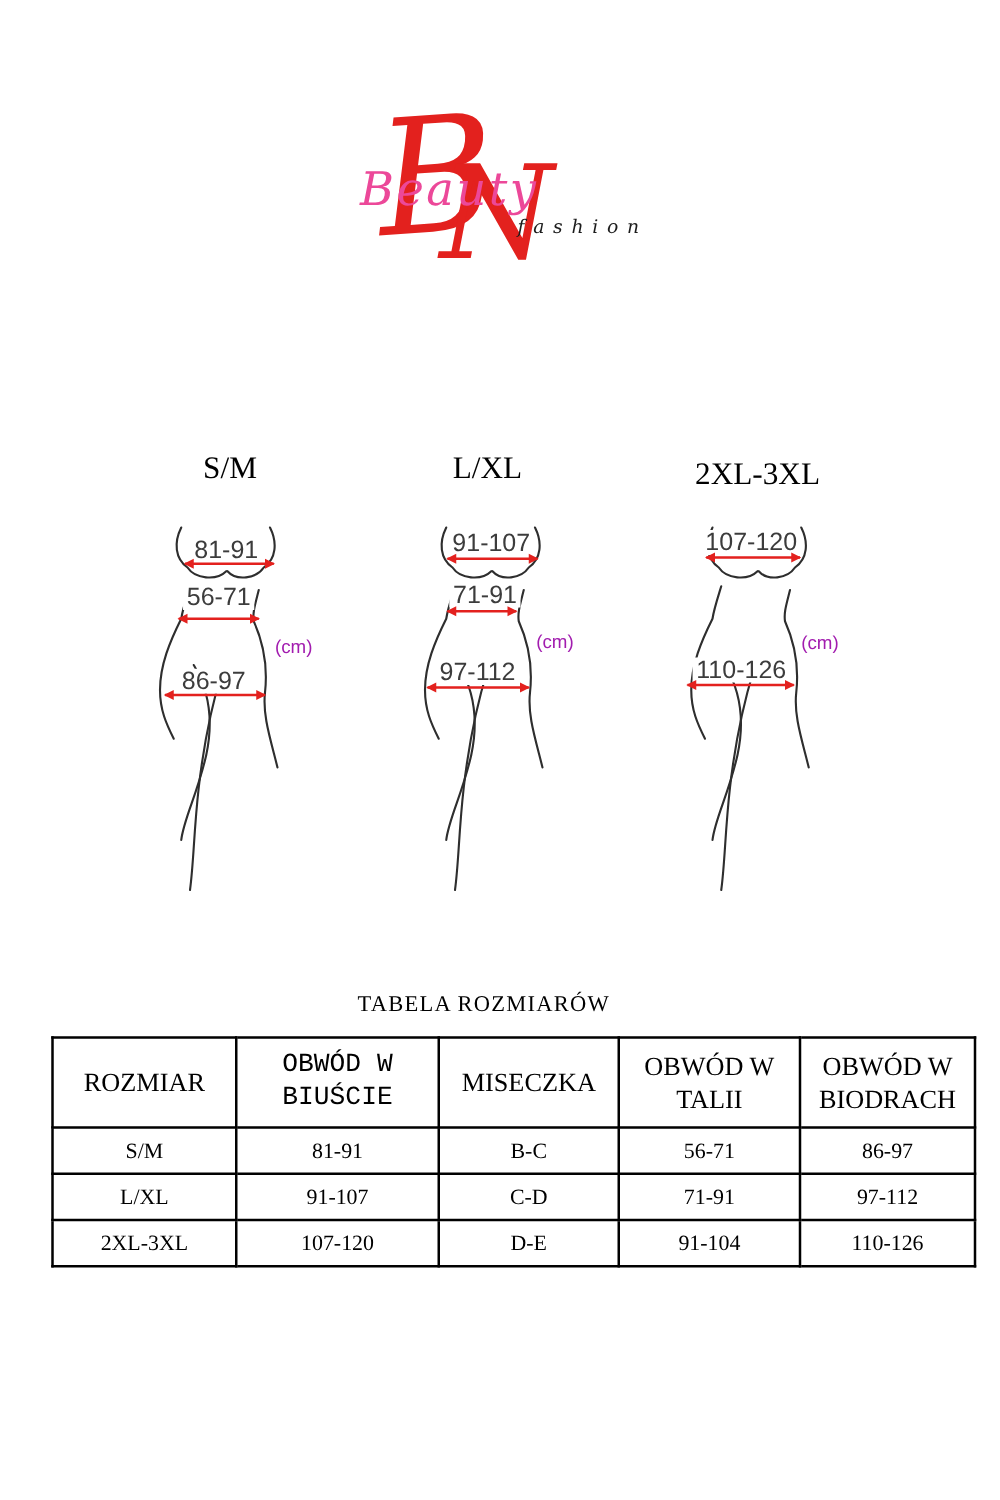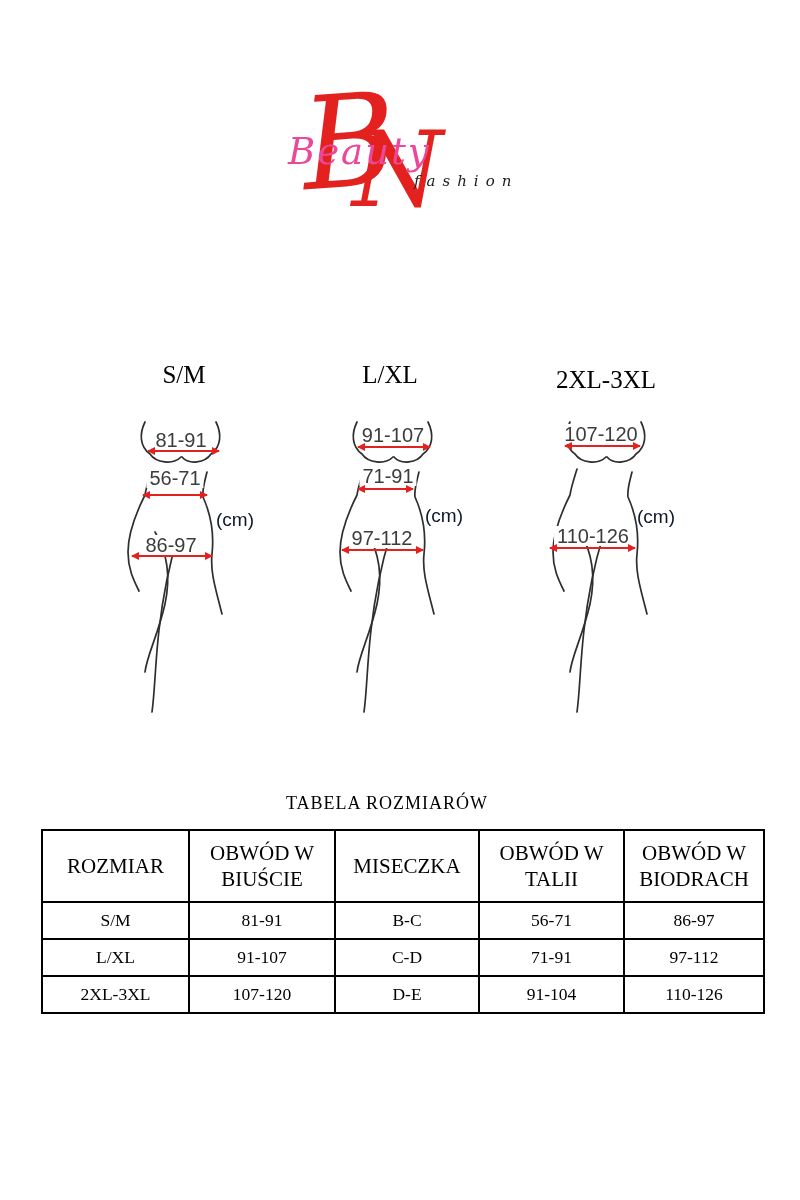--- a/index.html
+++ b/index.html
@@ -55,8 +55,8 @@
   }
   .cm-label {
     position:absolute; transform:translateX(-50%);
-    font-family:"Liberation Sans", sans-serif; font-size:19px;
-    color:#0f172a; white-space:nowrap; z-index:3;
+    font-family:"Liberation Sans", sans-serif; font-size:15px;
+    color:#a21caf; white-space:nowrap; z-index:3;
   }
   .arrow { position:absolute; height:2px; background:#e3211e; z-index:4; }
   .arrow::before {

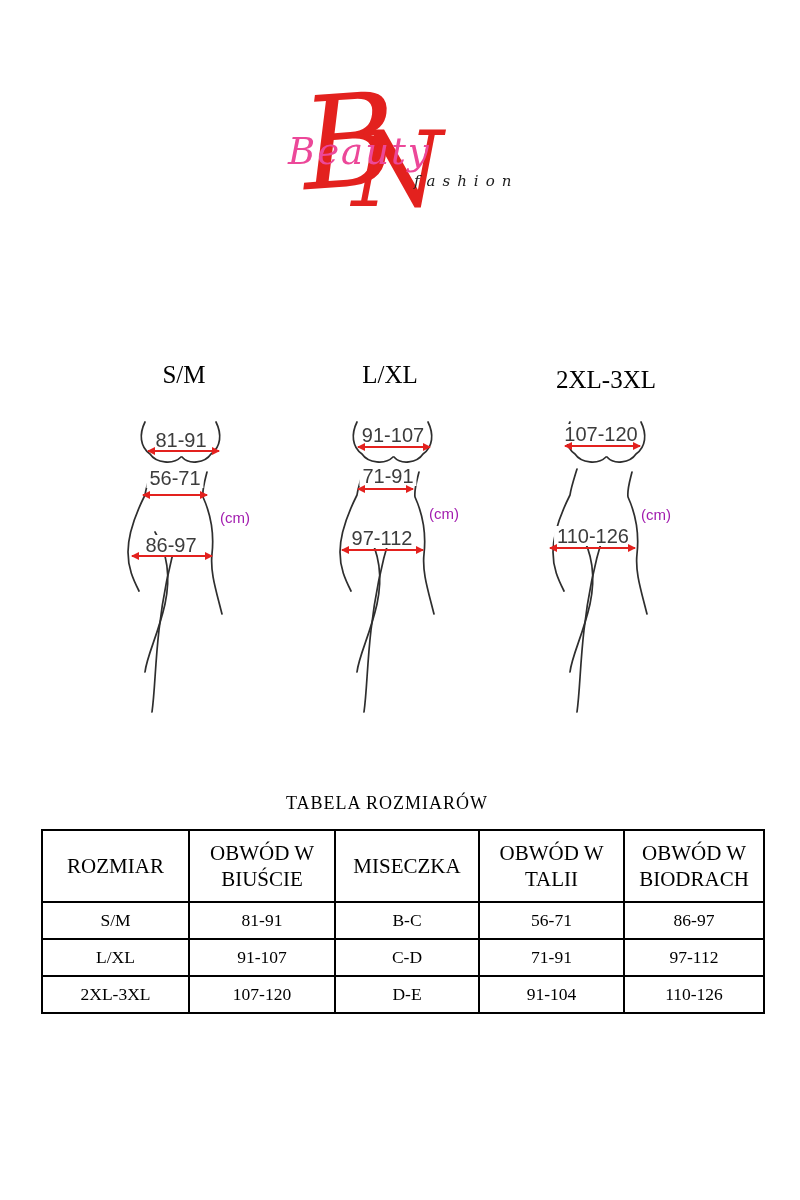--- a/index.html
+++ b/index.html
@@ -89,7 +89,7 @@
   .size-table td {
     font-size:17.5px; height:37px;
   }
-  .col-0 { width:147px;border-radius:25px; } .col-1 { width:146px; } .col-2 { width:144px; }
+  .col-0 { width:147px;border-radius:25px; } .col-1 { width:162px;font-family:Liberation Mono, monospace; } .col-2 { width:144px; }
   .col-3 { width:145px; } .col-4 { width:140px; }
 </style>
 </head>

